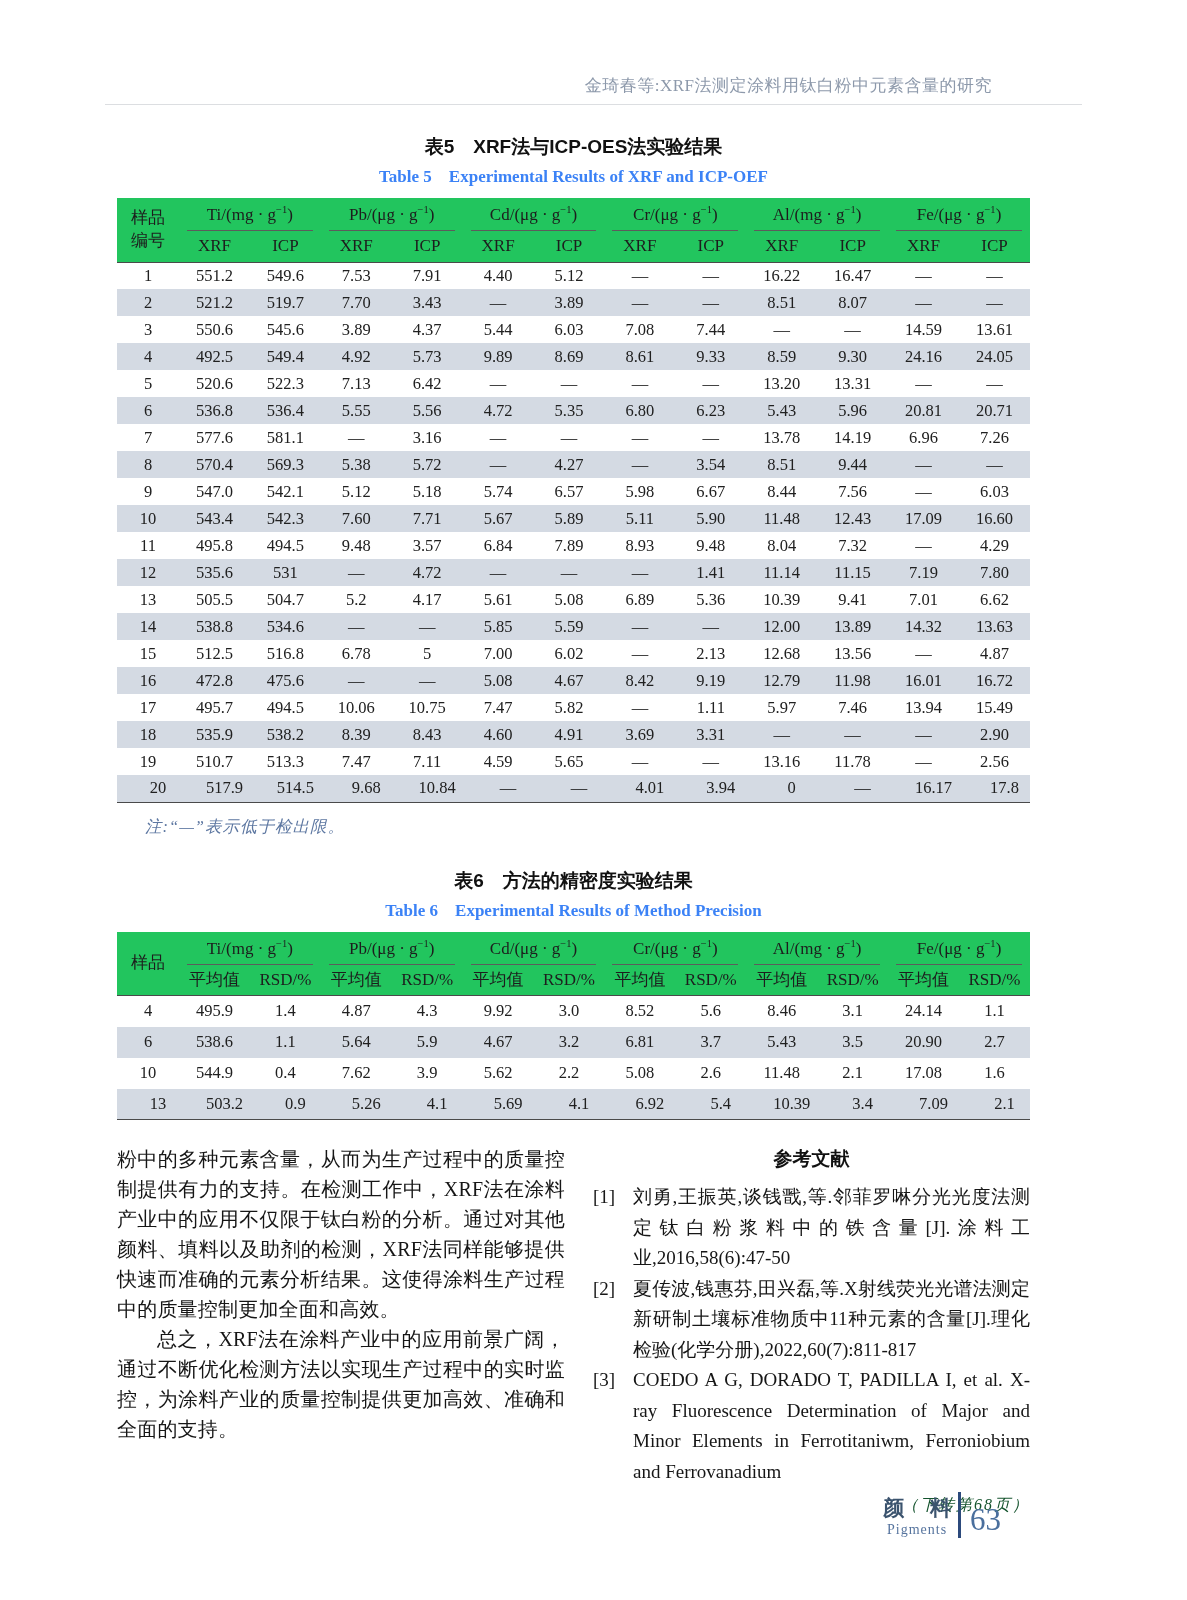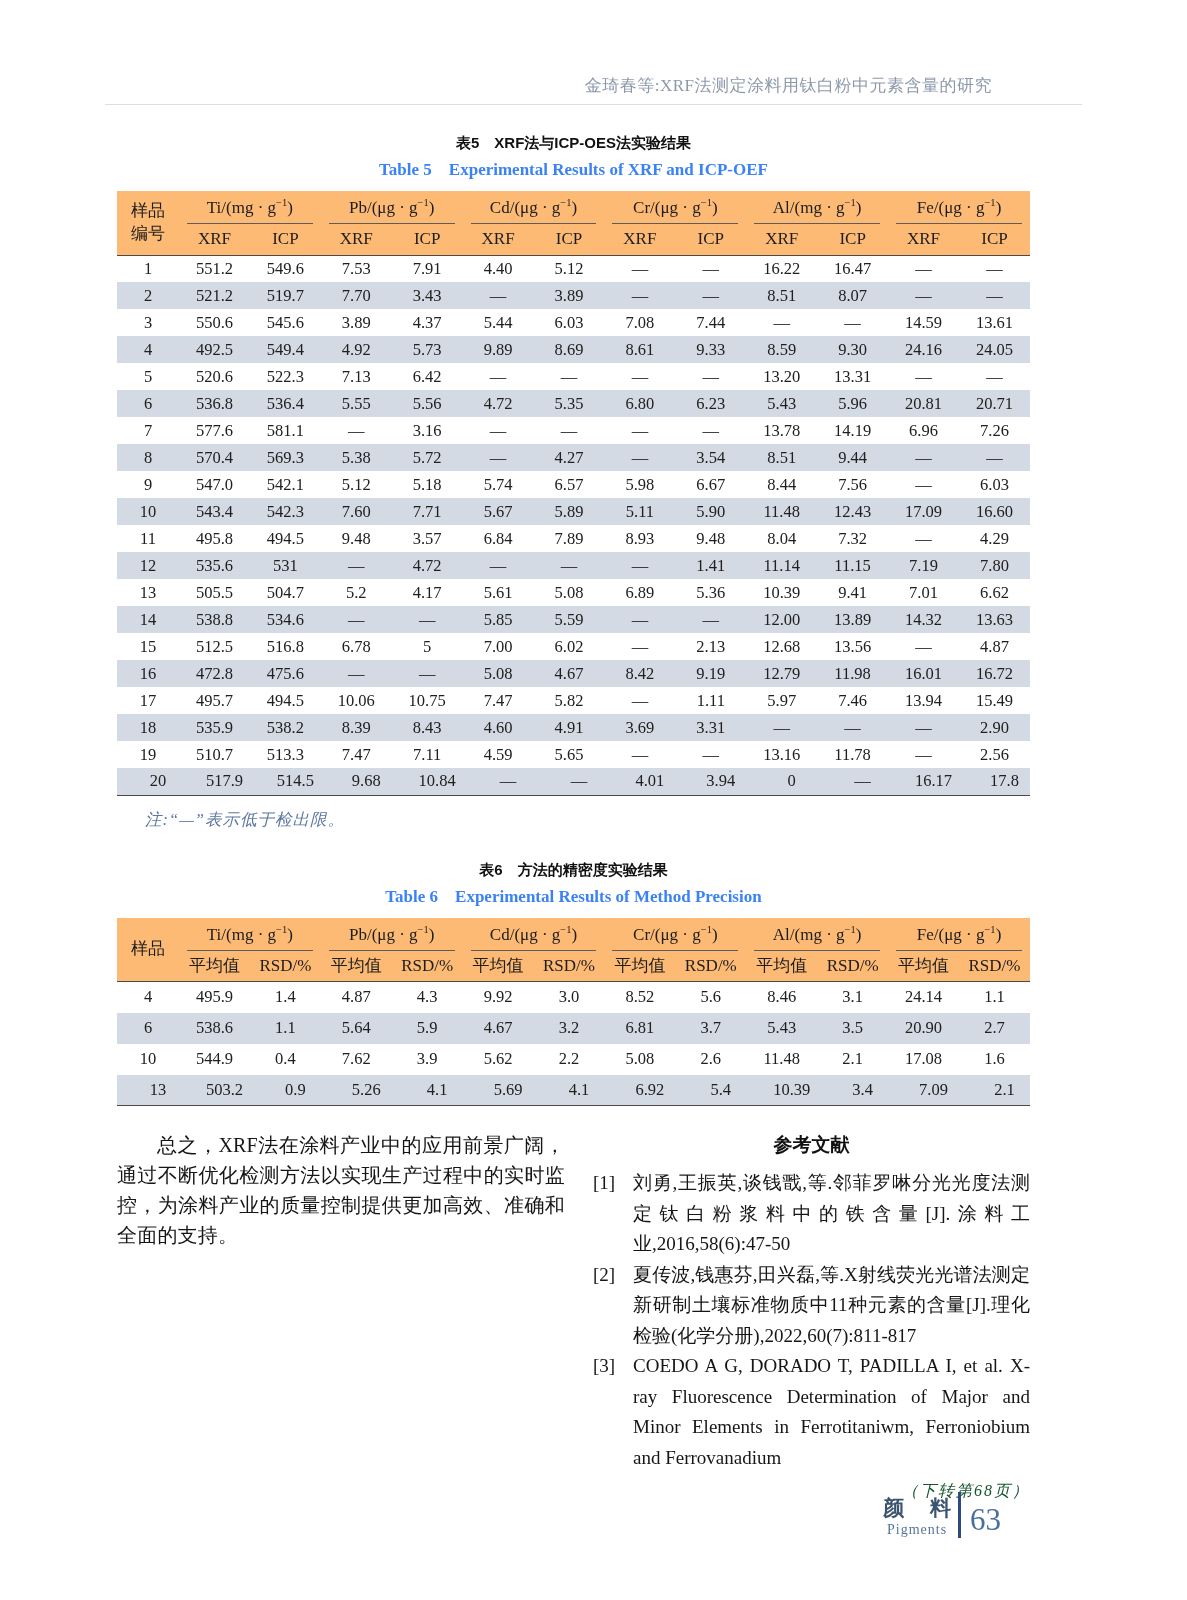--- a/index.html
+++ b/index.html
@@ -27,7 +27,7 @@
   .tbl-title { text-align: center; white-space: pre; }
   .tbl-title.cn {
     font-family: "Liberation Sans", "DejaVu Sans", sans-serif;
-    font-weight: 700; font-size: 15px; color: #111; margin: 12px 0 7px;
+    font-weight: 700; font-size: 19px; color: #111; margin: 12px 0 7px;
   }
   .tbl-title.en {
     font-family: "Liberation Serif", "DejaVu Serif", serif;

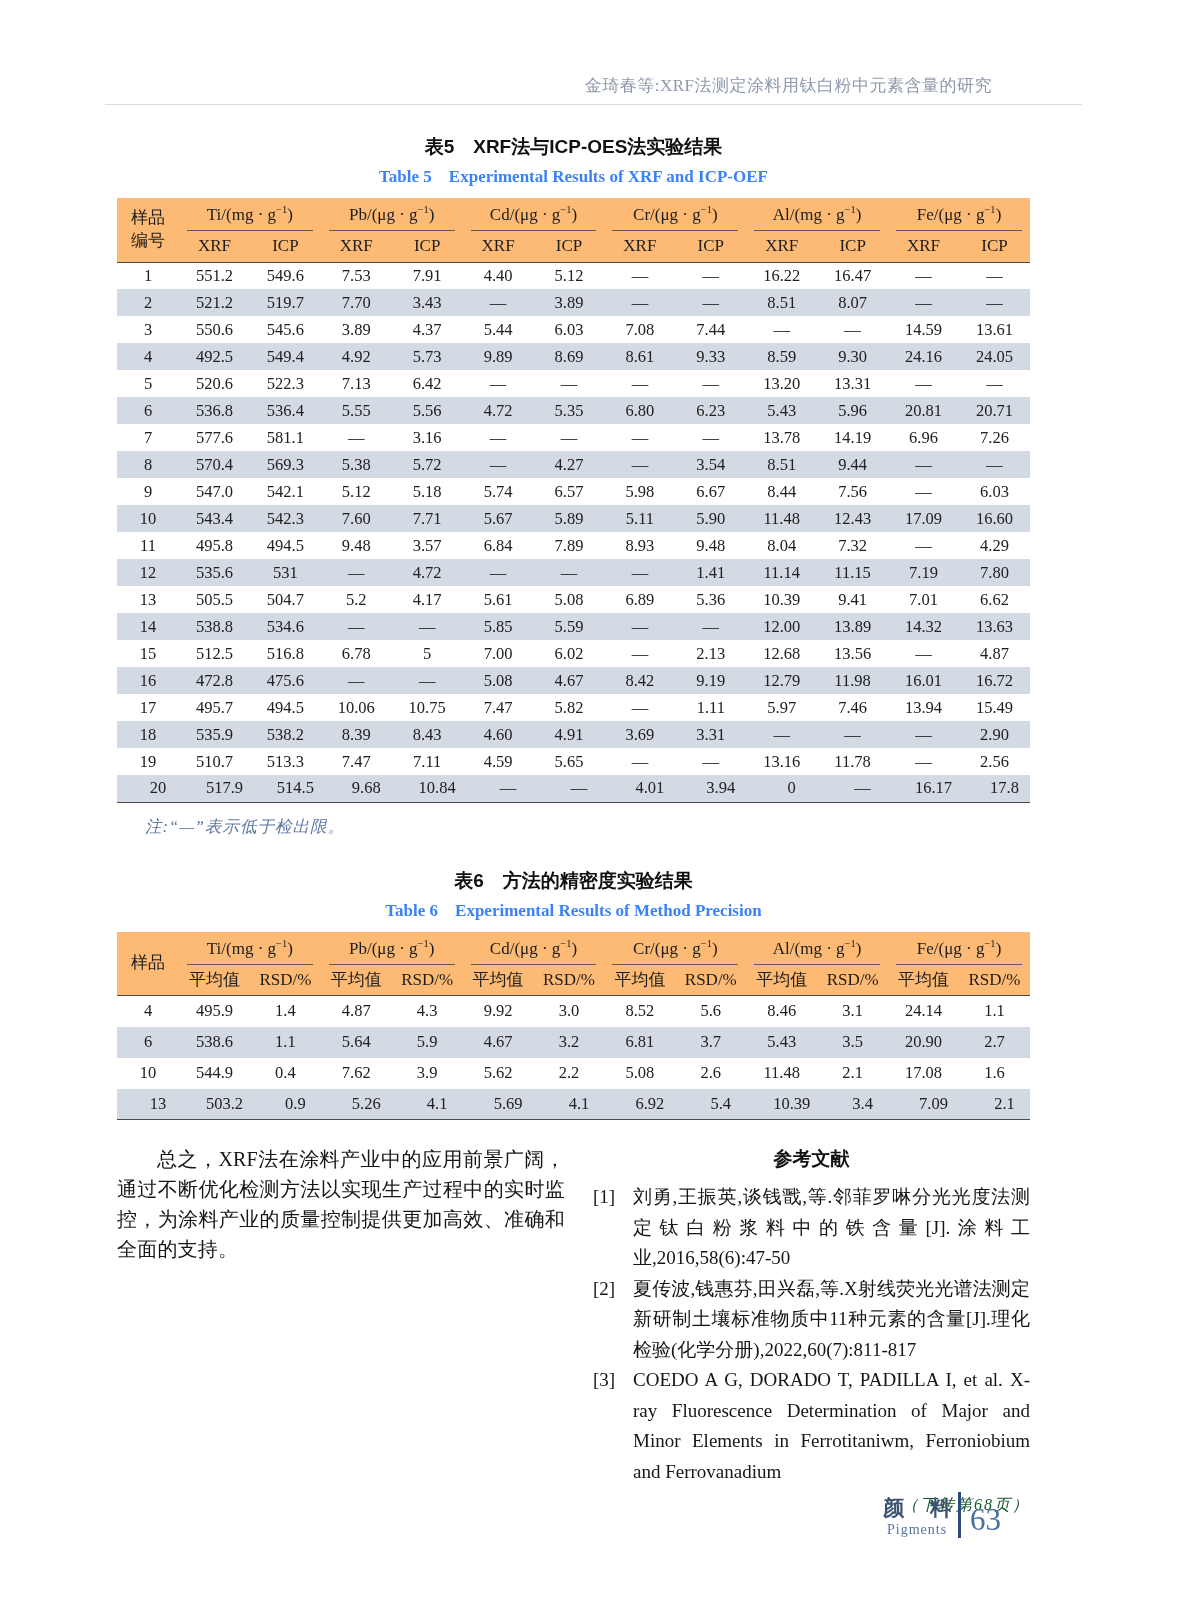--- a/index.html
+++ b/index.html
@@ -44,7 +44,7 @@
     text-align: center; vertical-align: middle; font-weight: 400;
     padding: 0 1px; overflow: hidden;
   }
-  table.data-table thead th { background: #fdba74; font-size: 17px; color: #1d1d1d; margin-top: 20px; }
+  table.data-table thead th { background: #22c55e; font-size: 17px; color: #1d1d1d; margin-top: 20px; }
   th.sample-th { line-height: 1.32; }
   th.group-th { height: 33px; position: relative; }
   th.group-th::after {

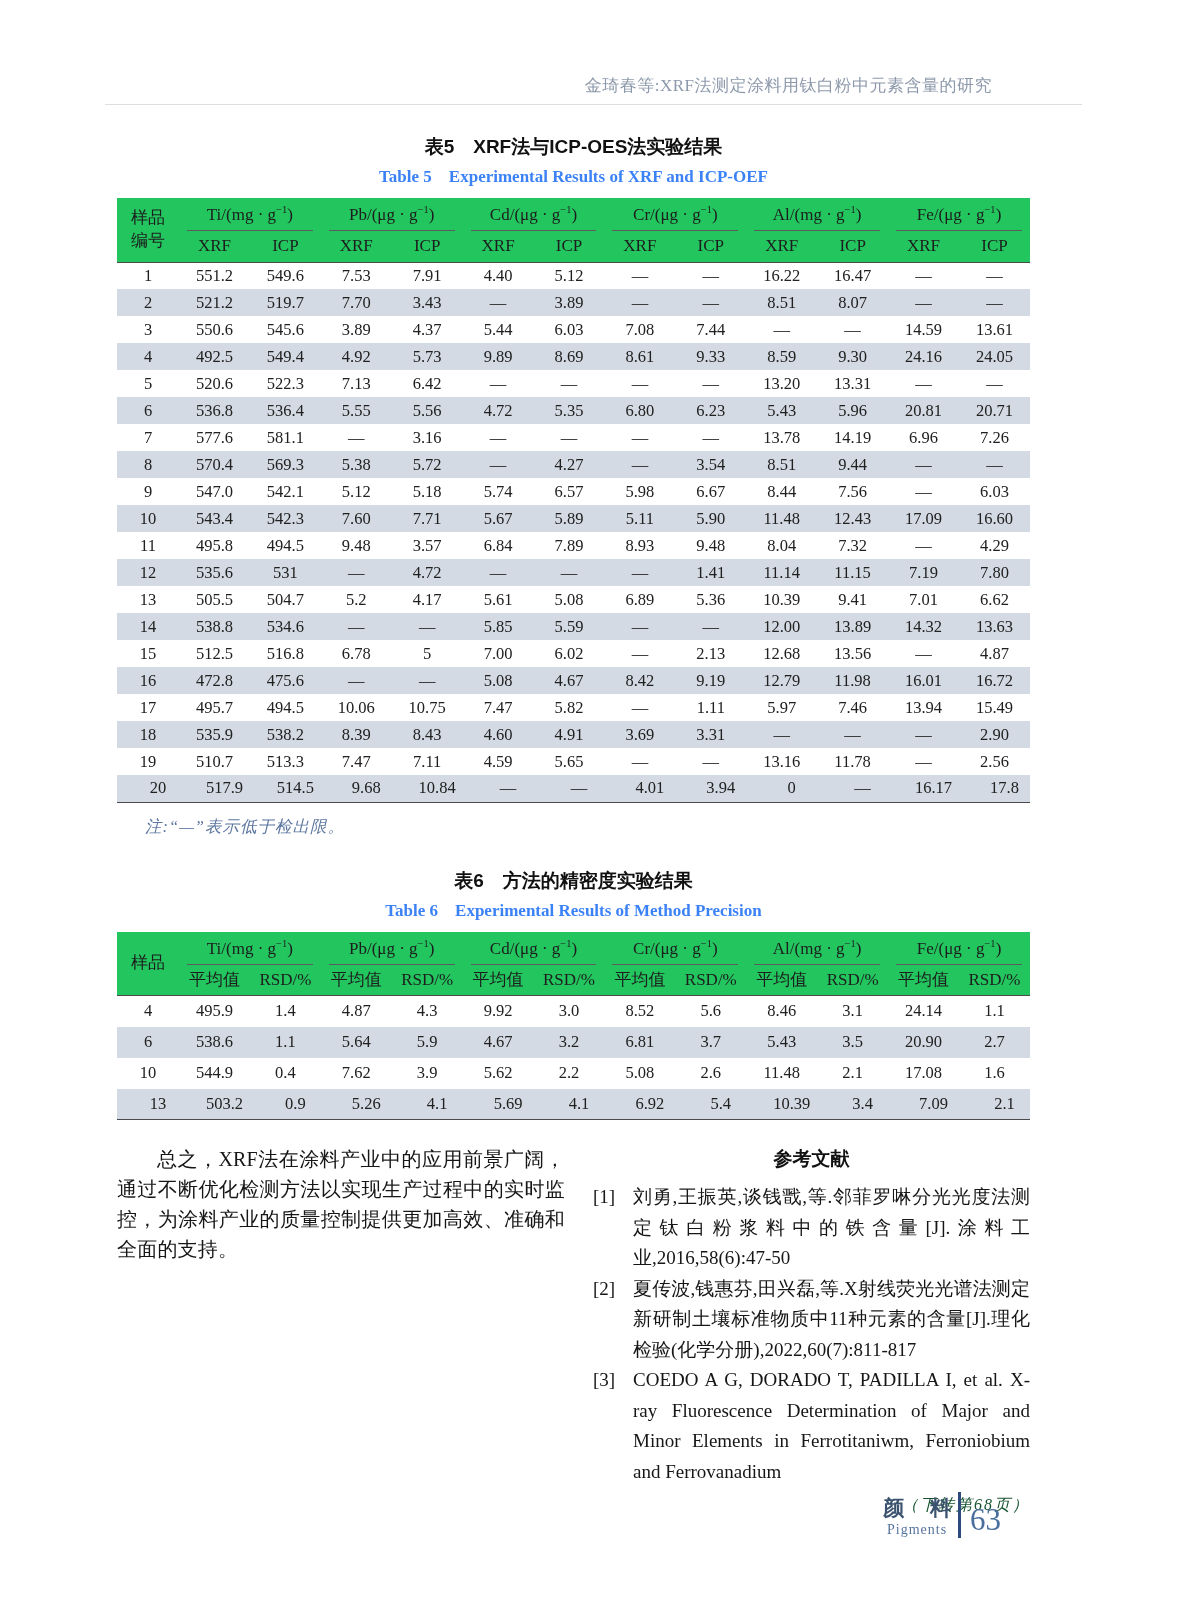--- a/index.html
+++ b/index.html
@@ -570,6 +570,7 @@
 
     <div class="columns">
       <div class="col-left">
+        <p class="body-para">粉中的多种元素含量，从而为生产过程中的质量控制提供有力的支持。在检测工作中，XRF法在涂料产业中的应用不仅限于钛白粉的分析。通过对其他颜料、填料以及助剂的检测，XRF法同样能够提供快速而准确的元素分析结果。这使得涂料生产过程中的质量控制更加全面和高效。</p>
         <p class="body-para indent">总之，XRF法在涂料产业中的应用前景广阔，通过不断优化检测方法以实现生产过程中的实时监控，为涂料产业的质量控制提供更加高效、准确和全面的支持。</p>
       </div>
       <div class="col-right">

